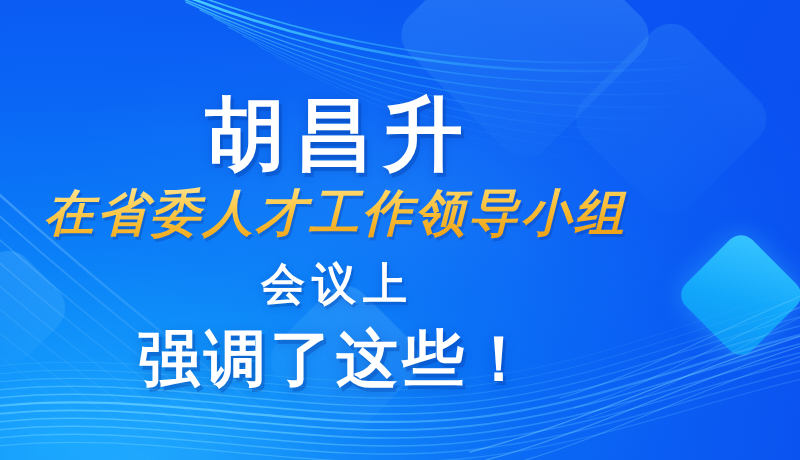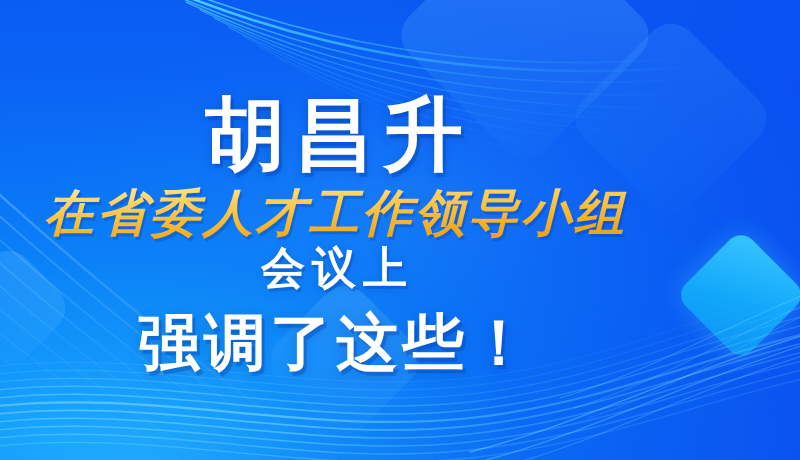--- a/index.html
+++ b/index.html
@@ -130,7 +130,7 @@
   }
 
   .line-sub {
-    margin-top:0;
+    margin-top:16px;
     font-size:44px;
     line-height:52px;
     font-weight:700;

